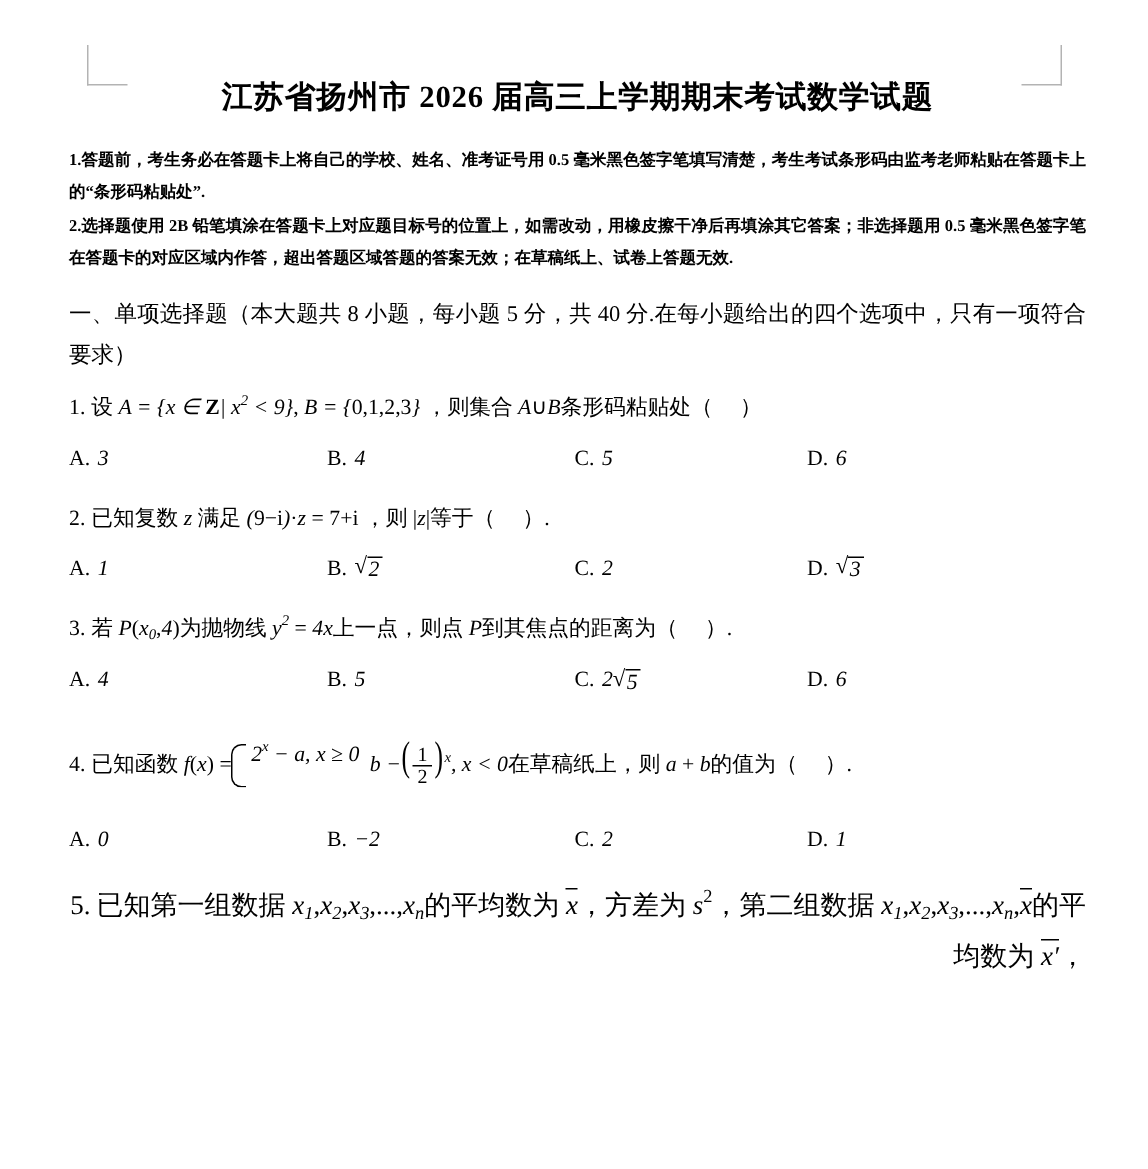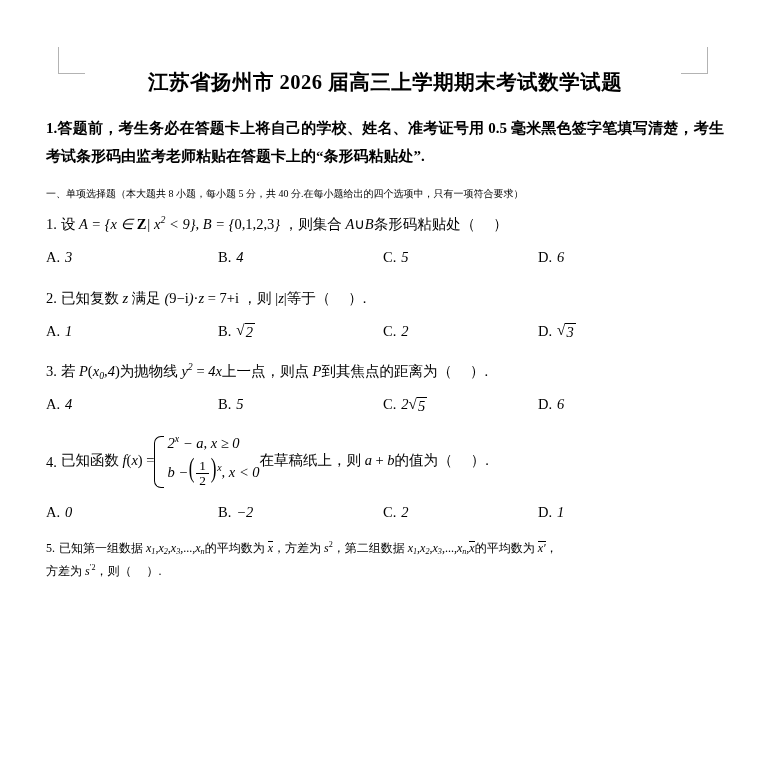--- a/index.html
+++ b/index.html
@@ -19,7 +19,6 @@
     position: absolute;
     inset: 0;
     background: #fff;
-    margin-top: 17px;
   }
   
   .crop-mark {

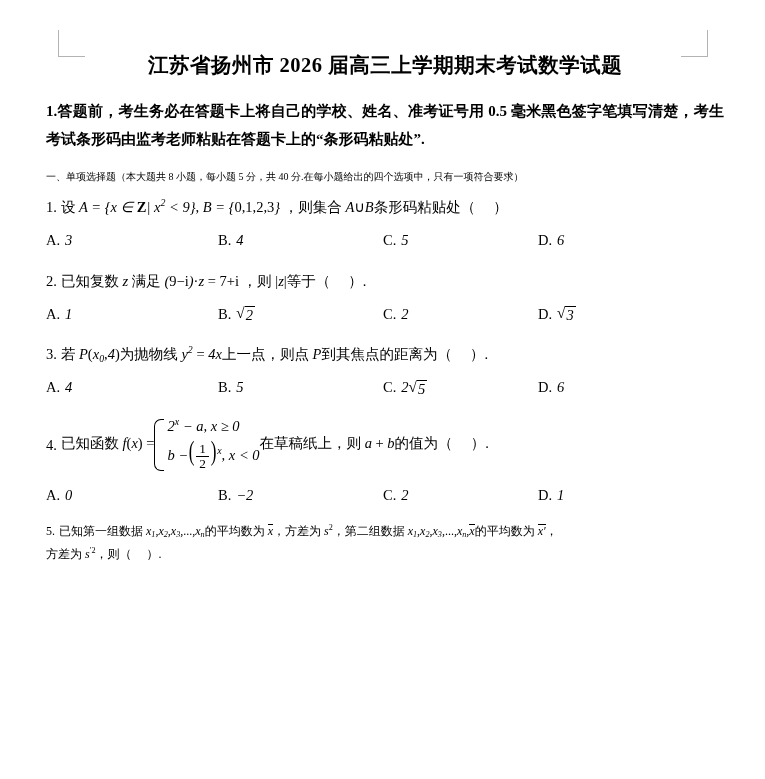--- a/index.html
+++ b/index.html
@@ -55,7 +55,7 @@
   }
   .notice-item {
     font-weight: bold;
-    font-size: 15px;
+    font-size: 11px;
     line-height: 1.92;
     margin: 0 0 2px 0;
     text-align: justify;

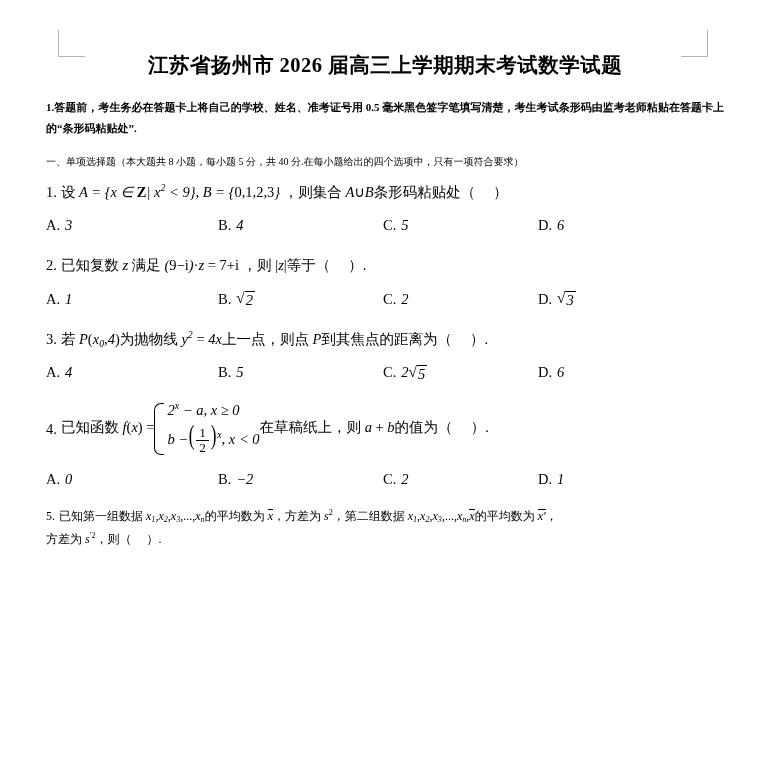--- a/index.html
+++ b/index.html
@@ -207,6 +207,7 @@
 
 
     <p class="notice-item">1.答题前，考生务必在答题卡上将自己的学校、姓名、准考证号用 0.5 毫米黑色签字笔填写清楚，考生考试条形码由监考老师粘贴在答题卡上的“条形码粘贴处”.</p>
+    <p class="notice-item">2.选择题使用 2B 铅笔填涂在答题卡上对应题目标号的位置上，如需改动，用橡皮擦干净后再填涂其它答案；非选择题用 0.5 毫米黑色签字笔在答题卡的对应区域内作答，超出答题区域答题的答案无效；在草稿纸上、试卷上答题无效.</p>
 
     <p class="section-head">一、单项选择题（本大题共 8 小题，每小题 5 分，共 40 分.在每小题给出的四个选项中，只有一项符合要求）</p>
 

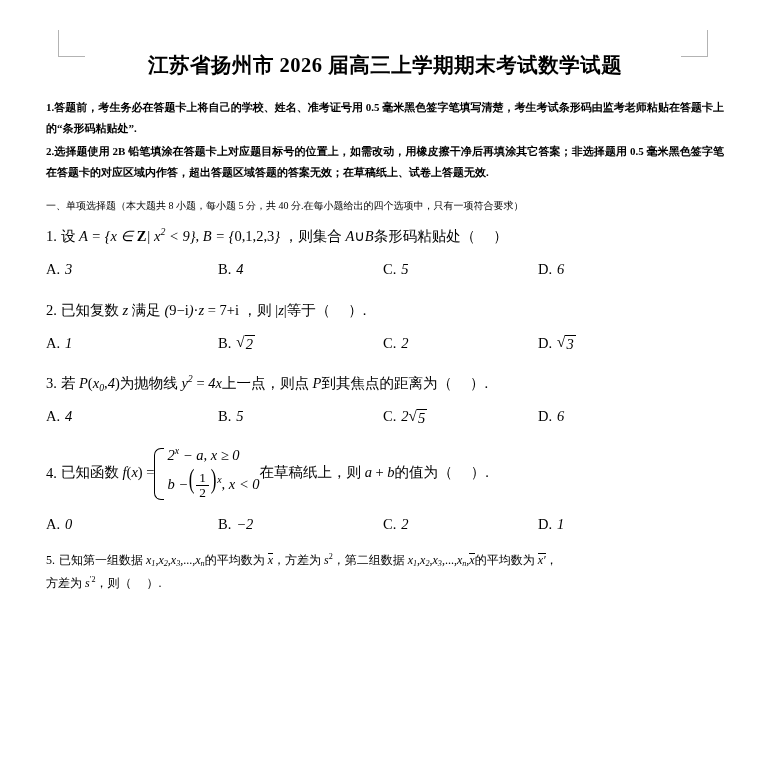--- a/index.html
+++ b/index.html
@@ -63,7 +63,7 @@
   }
 
   .section-head {
-    font-size: 10px;
+    font-size: 15px;
     line-height: 1.82;
     margin: 14px 0 6px 0;
     text-align: justify;

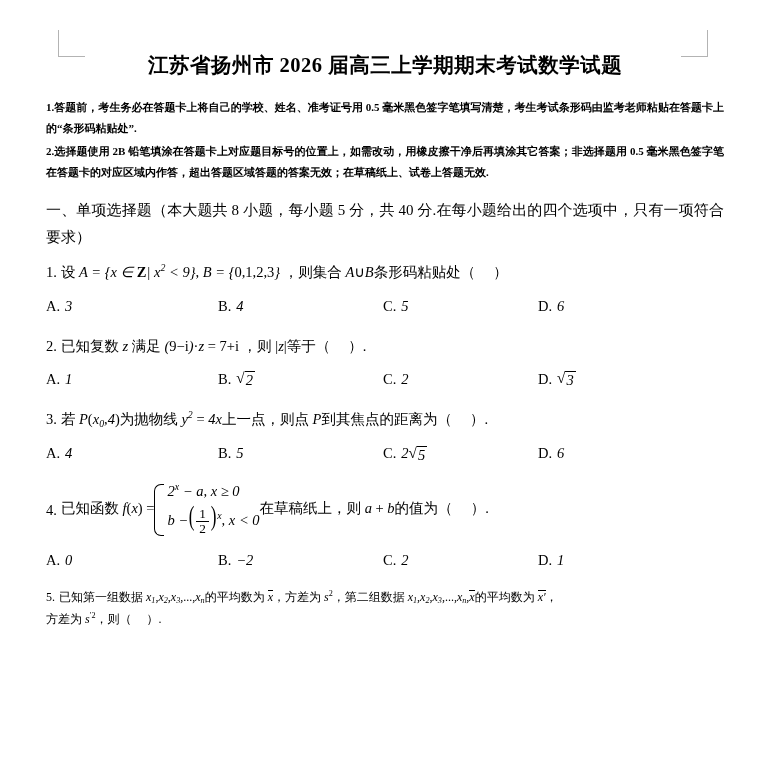--- a/index.html
+++ b/index.html
@@ -184,7 +184,7 @@
   }
   .cases {
     display: inline-flex;
-    flex-direction: column;
+    flex-direction: row;
     justify-content: center;
     gap: 7px;
   }

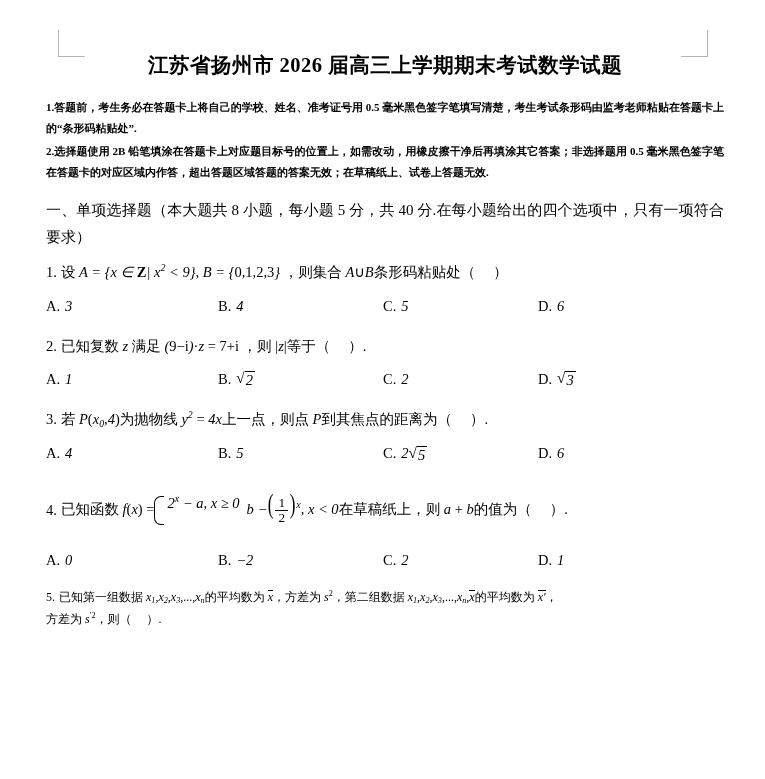--- a/index.html
+++ b/index.html
@@ -191,7 +191,7 @@
   .case-line { font-style: italic; white-space: nowrap; line-height: 1.1; }
 
   .q4-wrap { display: flex; align-items: center; min-height: 64px; }
-  .q5-line { font-size: 12px; line-height: 1.9; }
+  .q5-line { font-size: 18px; line-height: 1.9; text-align: right; }
 </style>
 </head>
 <body>

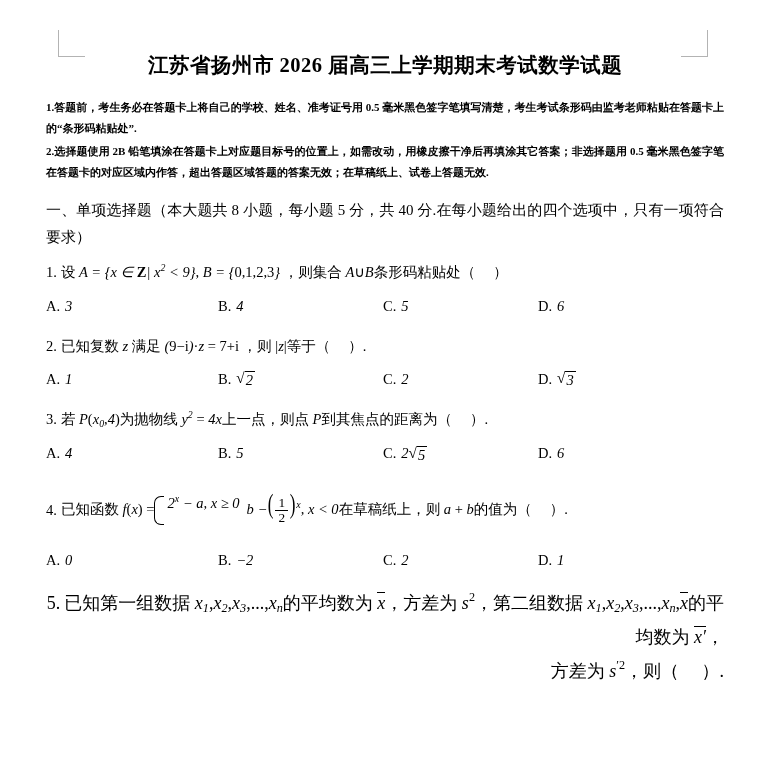--- a/index.html
+++ b/index.html
@@ -367,11 +367,6 @@
         <span class="math">x<sub>1</sub><span class="up">,</span>x<sub>2</sub><span class="up">,</span>x<sub>3</sub><span class="up">,...,</span>x<sub>n</sub><span class="up">,</span><span class="overbar">x</span></span><span>的平均数为</span>
         <span class="math overbar">x′</span><span>，</span>
       </div>
-      <div class="q5-line">
-        <span>方差为</span>
-        <span class="math">s<sup class="up">′2</sup></span><span>，则（</span>
-        <span>&nbsp;&nbsp;&nbsp;&nbsp;</span><span>）.</span>
-      </div>
     </div>
 
   </div>

